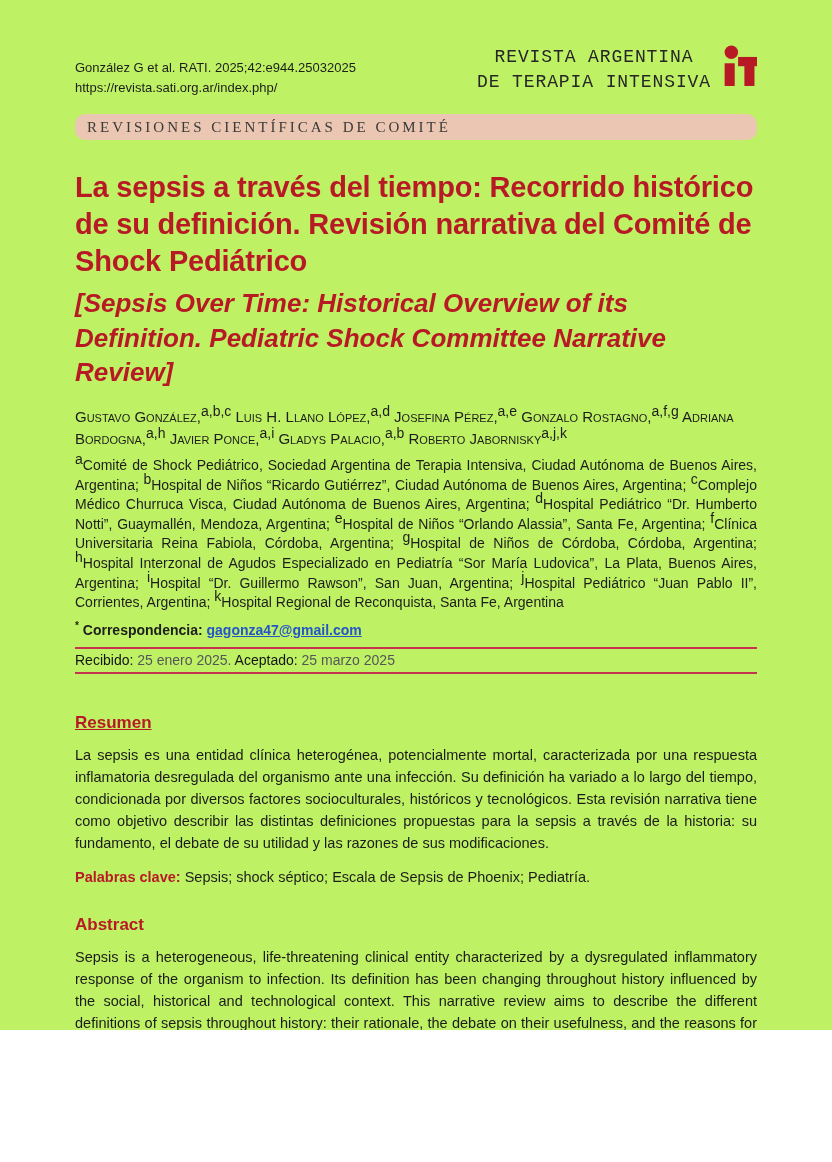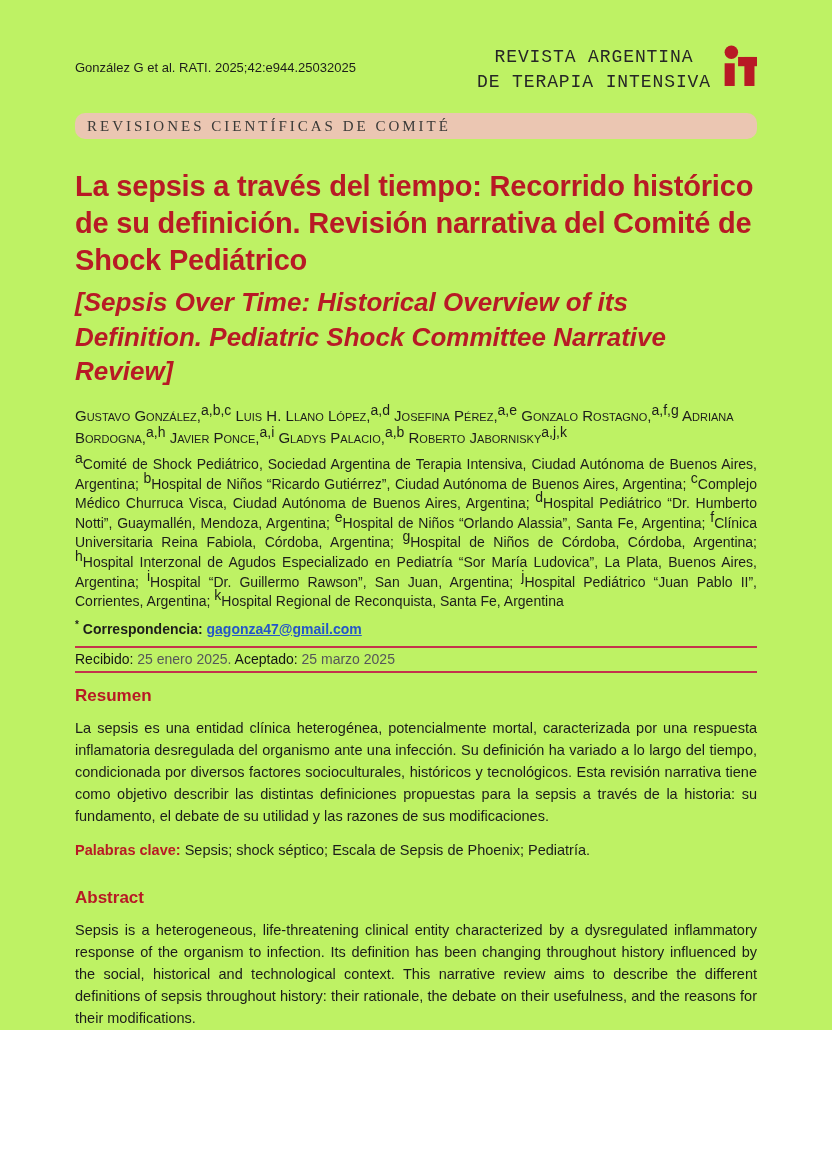--- a/index.html
+++ b/index.html
@@ -161,6 +161,7 @@
     <div class="header-row">
       <div class="citation-block">
         <div>González G et al. RATI. 2025;42:e944.25032025</div>
+        <div>https://revista.sati.org.ar/index.php/</div>
       </div>
       <div class="logo-block">
         <div class="logo-wordmark">

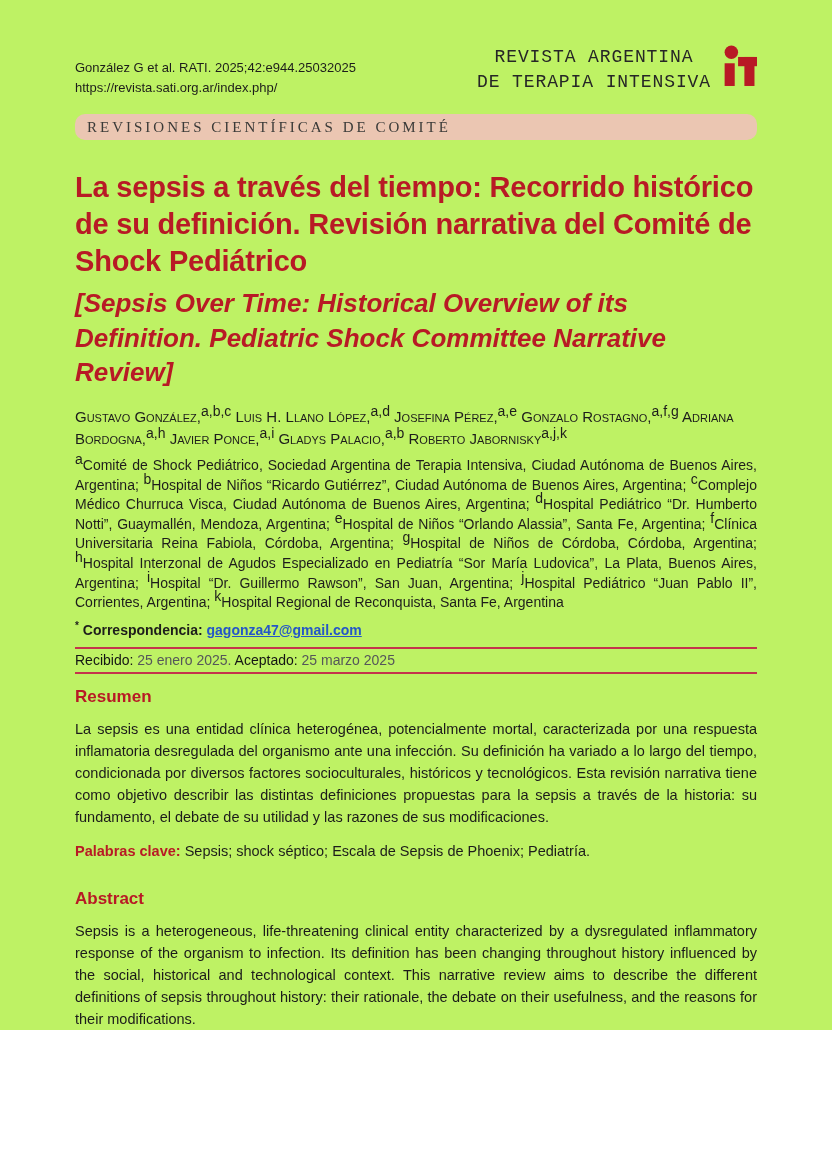--- a/index.html
+++ b/index.html
@@ -198,7 +198,7 @@
       <span class="lbl">Recibido:</span><span class="val"> 25 enero 2025. </span><span class="lbl">Aceptado:</span><span class="val"> 25 marzo 2025</span>
     </div>
 
-    <h3 class="section-heading resumen-heading" style="margin:13px 0 0 0;">Resumen</h3>
+    <h3 class="section-heading resumen-heading" style="margin:39px 0 0 0;text-decoration:underline;">Resumen</h3>
     <p class="section-body" style="margin:11px 0 0 0;">La sepsis es una entidad clínica heterogénea, potencialmente mortal, caracterizada por una respuesta inflamatoria desregulada del organismo ante una infección. Su definición ha variado a lo largo del tiempo, condicionada por diversos factores socioculturales, históricos y tecnológicos. Esta revisión narrativa tiene como objetivo describir las distintas definiciones propuestas para la sepsis a través de la historia: su fundamento, el debate de su utilidad y las razones de sus modificaciones.</p>
     <p class="keywords-line" style="margin:13px 0 0 0;">
       <span class="kw-label">Palabras clave: </span><span>Sepsis; shock séptico; Escala de Sepsis de Phoenix; Pediatría.</span>

